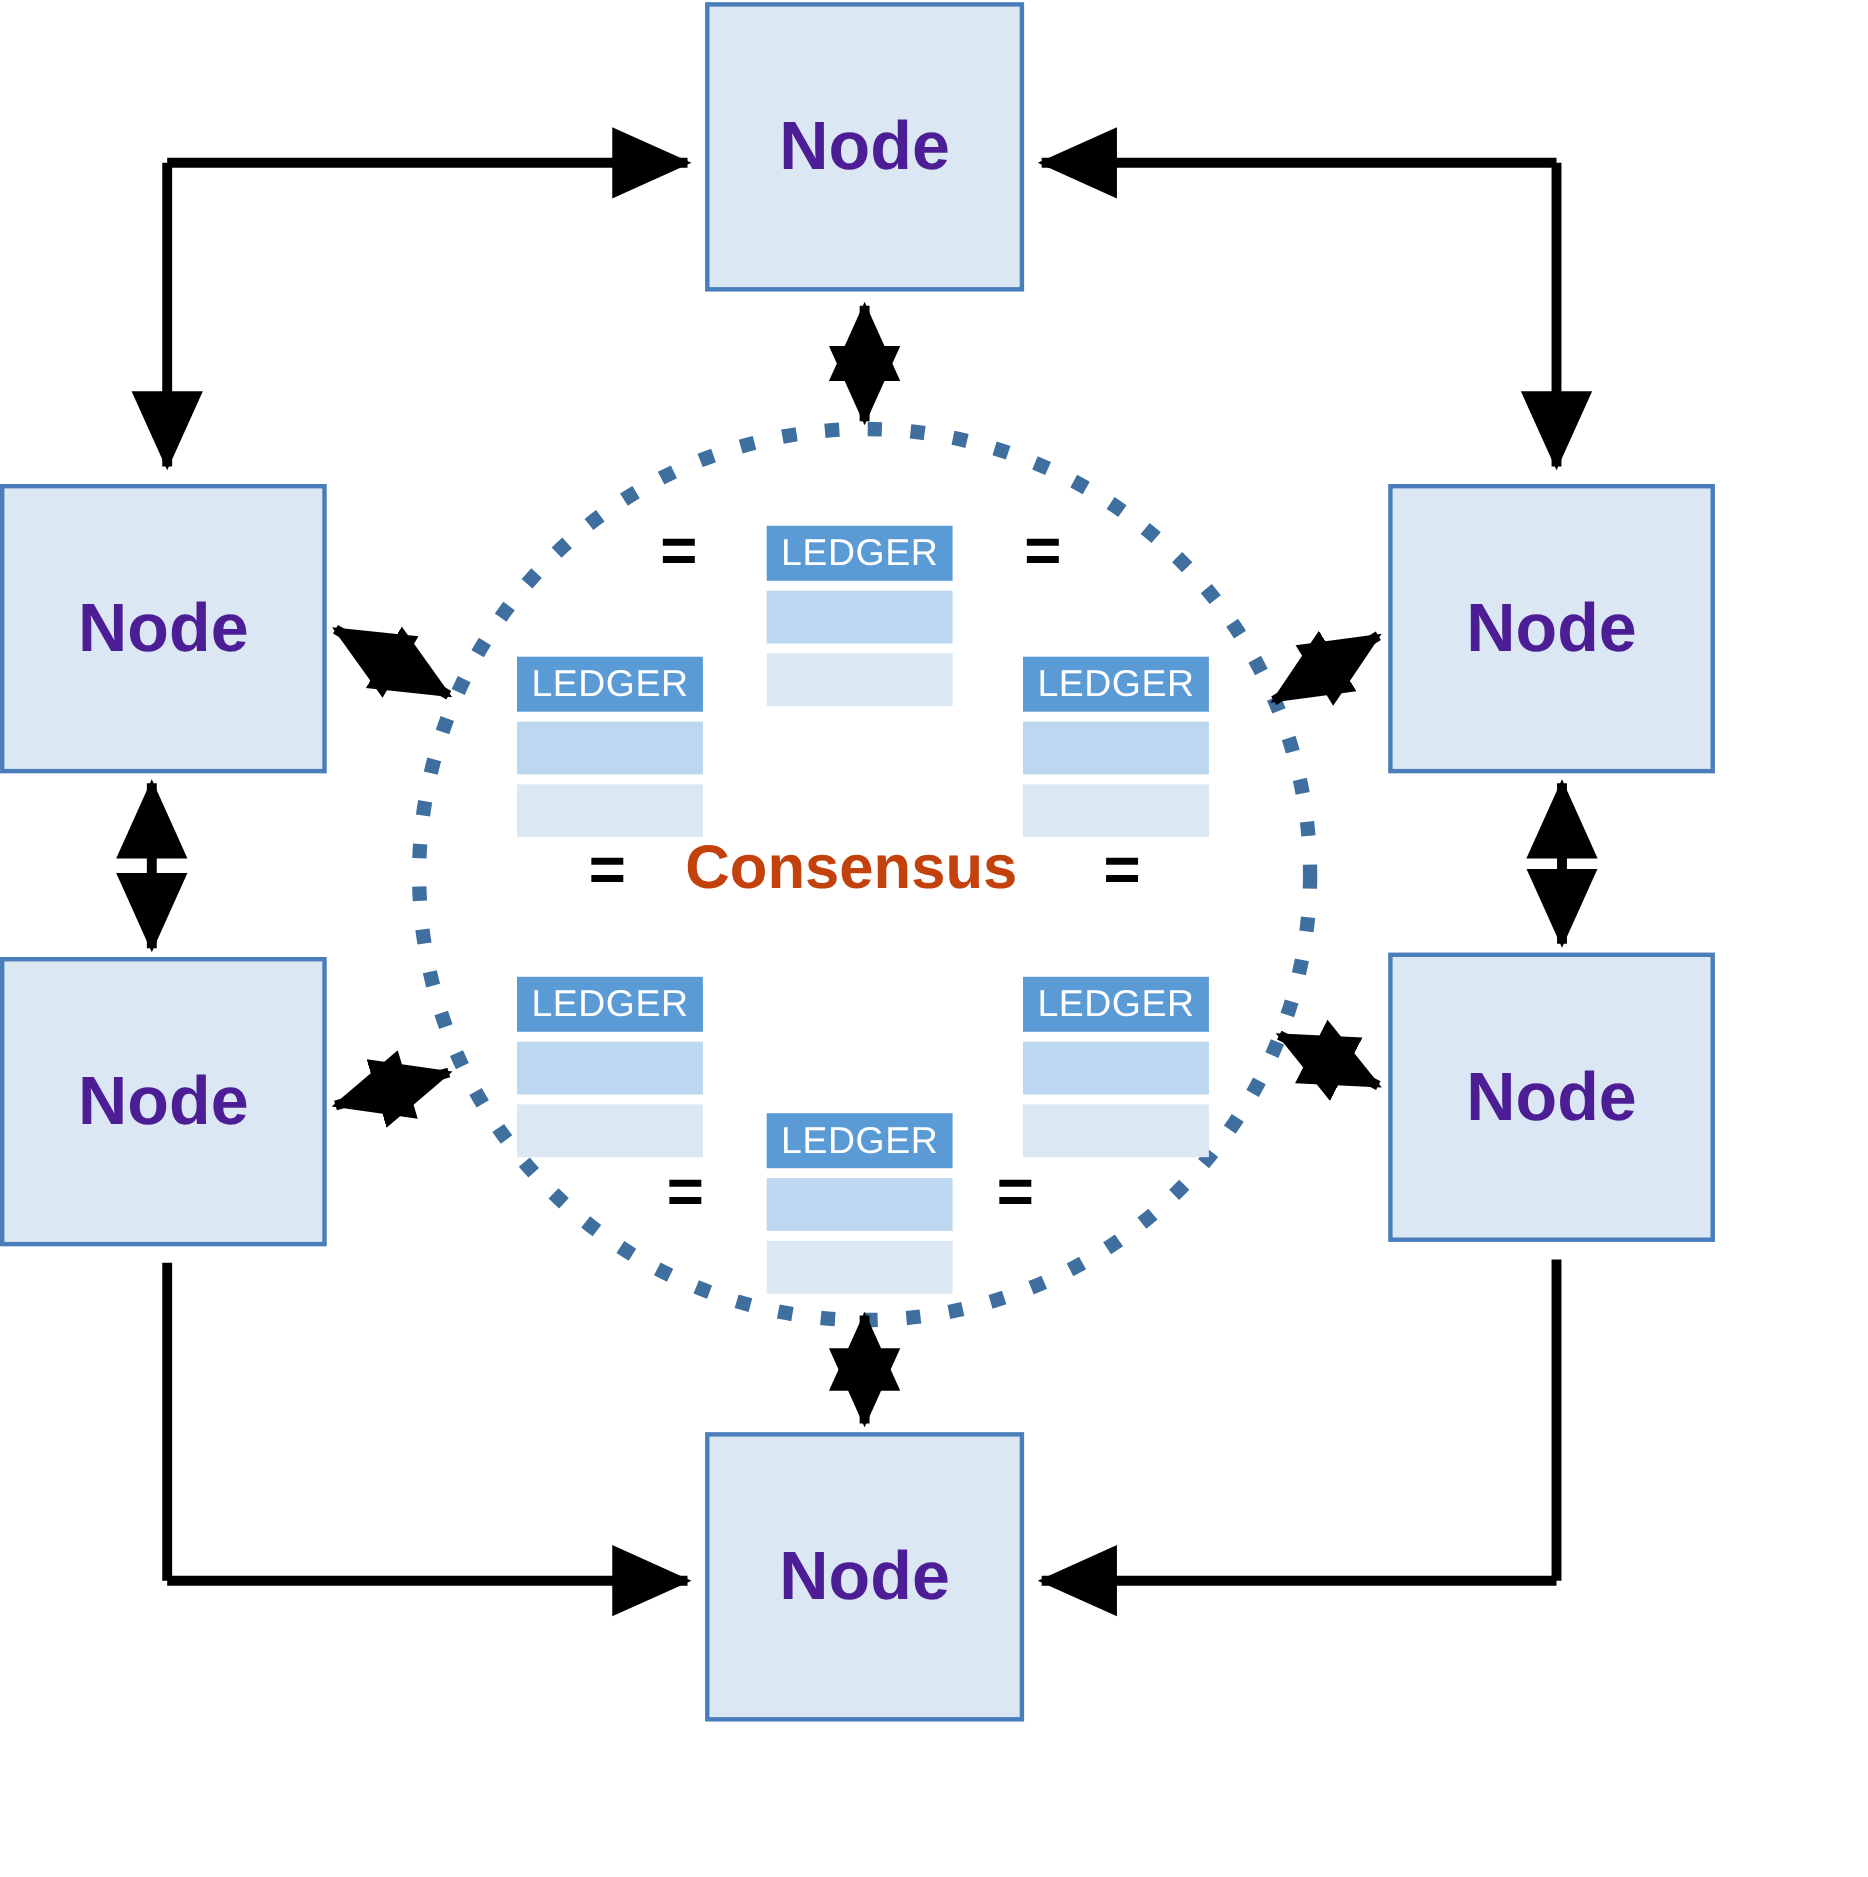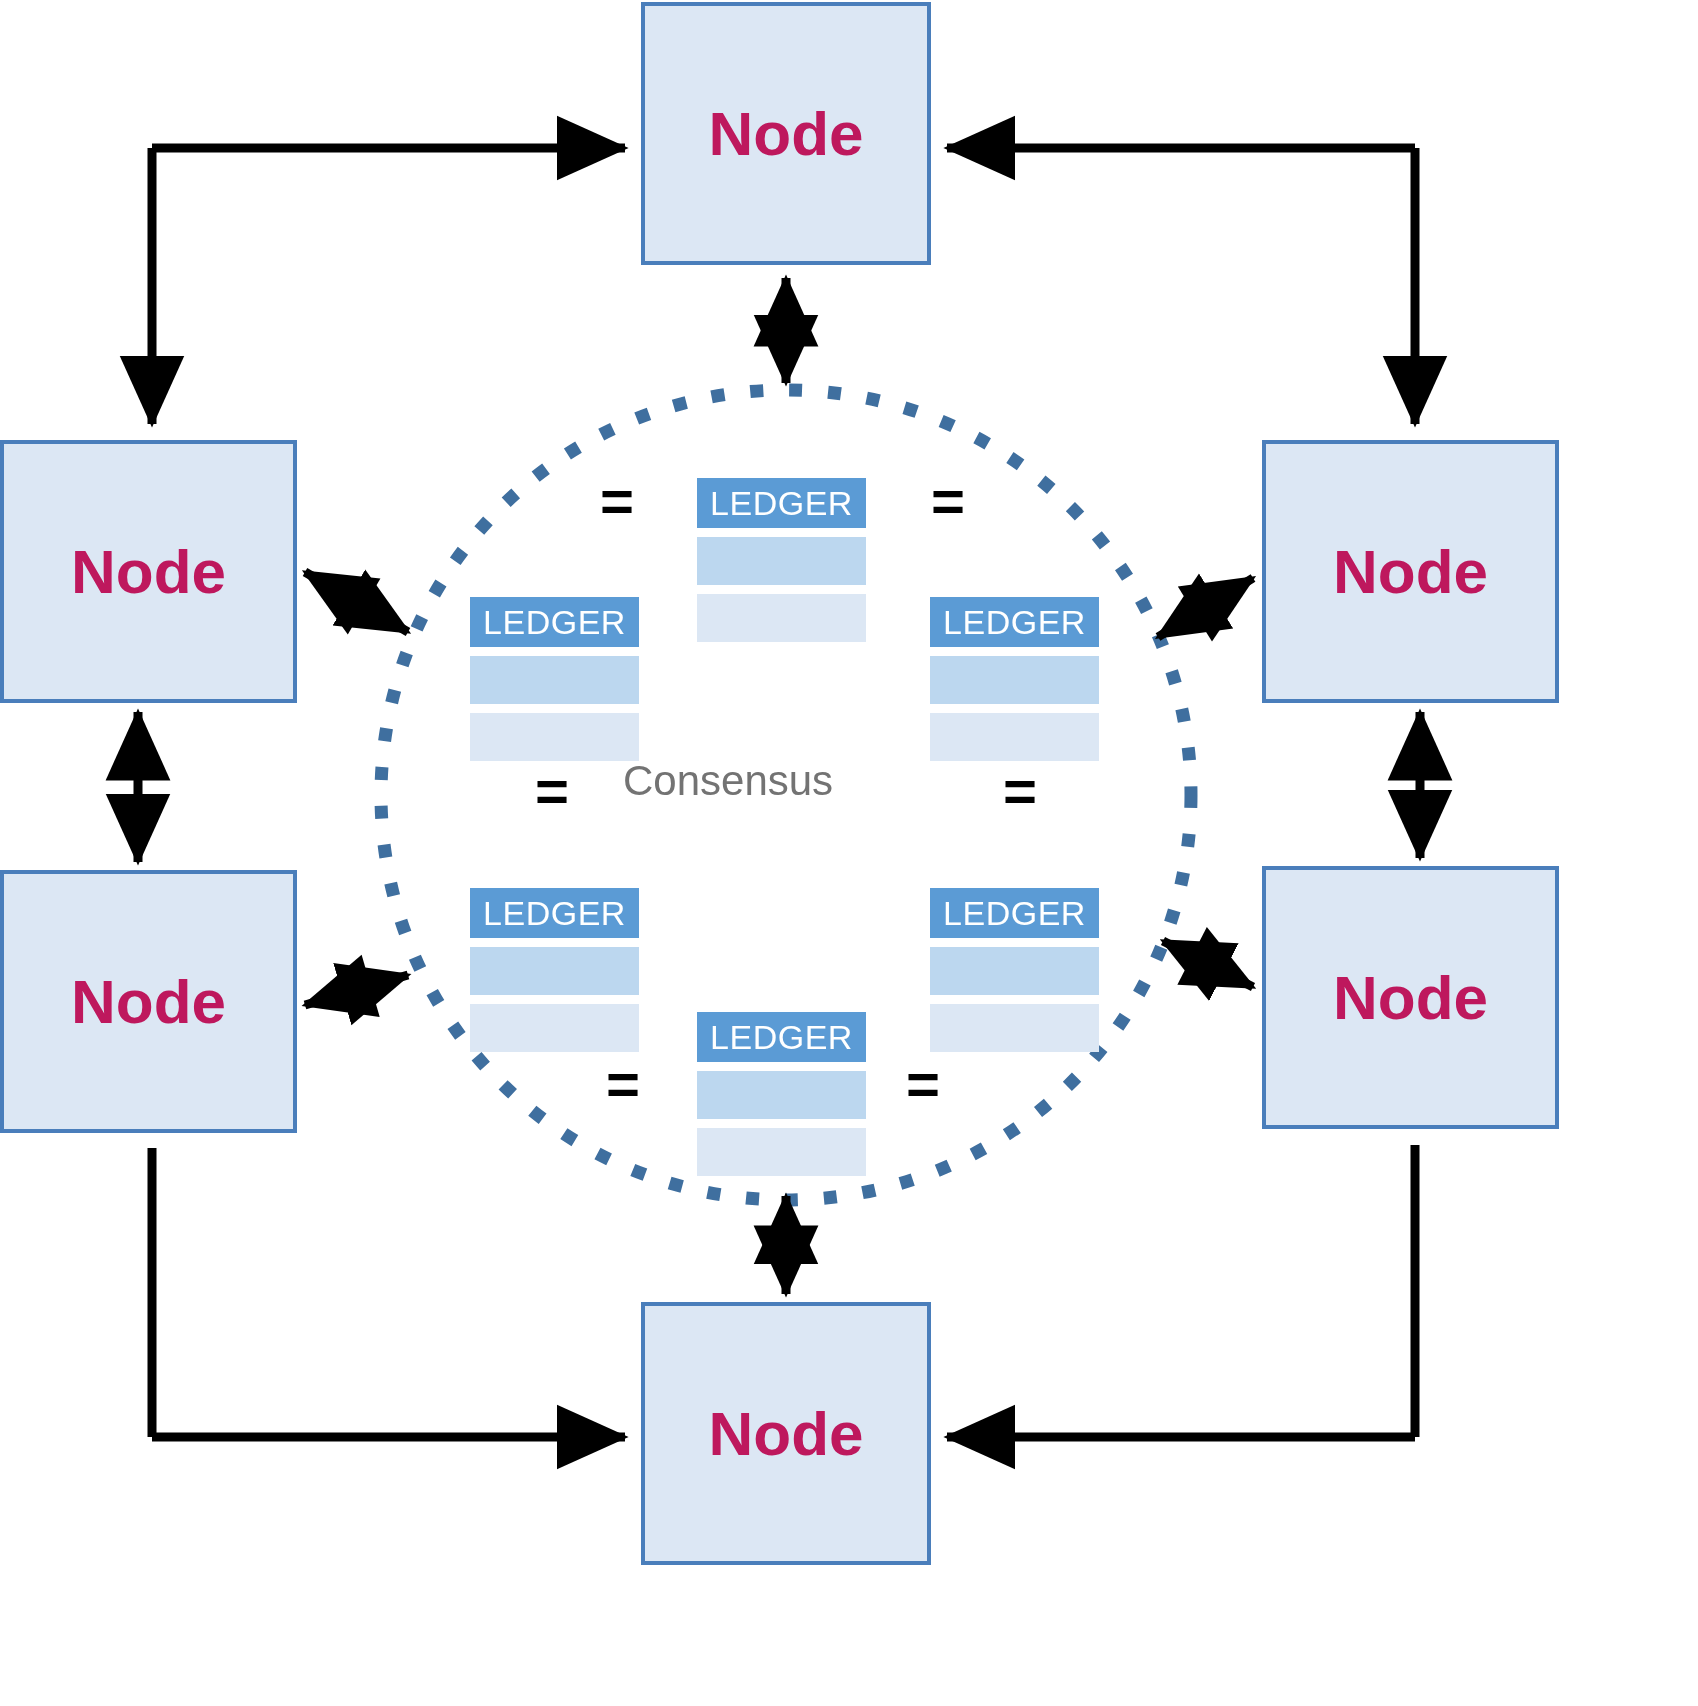--- a/index.html
+++ b/index.html
@@ -16,7 +16,7 @@
     display:flex;align-items:center;justify-content:center;
   }
   .node-label{
-    font-size:62px;font-weight:bold;color:#be185d;letter-spacing:0px;line-height:1;
+    font-size:62px;font-weight:bold;color:#4c1d95;letter-spacing:0px;line-height:1;
   }
 
   .ledger{position:absolute;width:169px;}

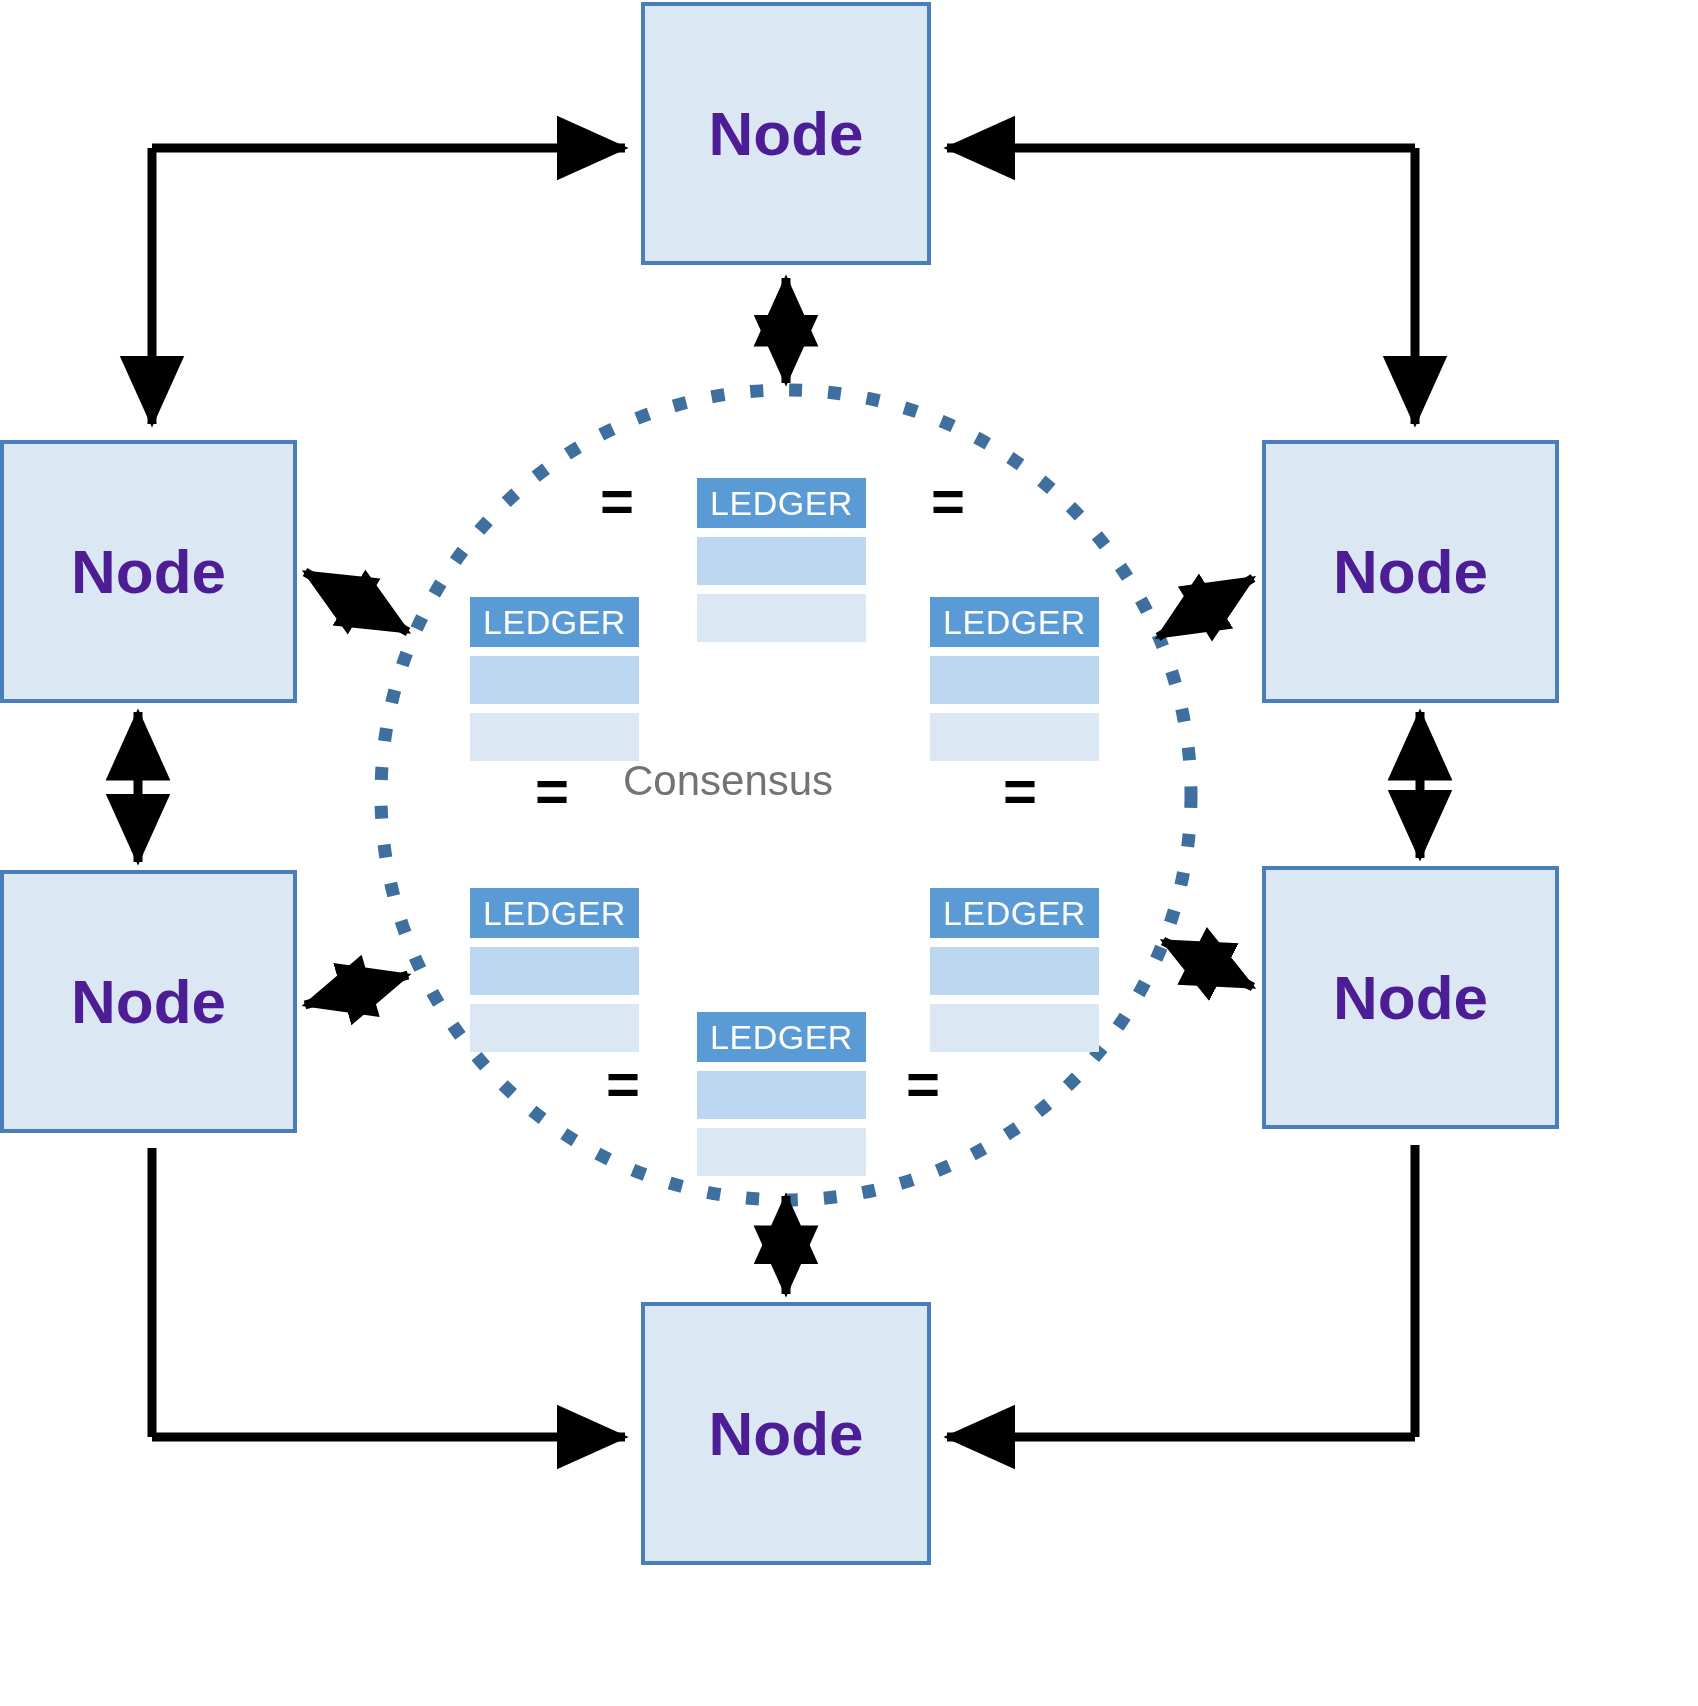--- a/index.html
+++ b/index.html
@@ -36,7 +36,7 @@
     transform:rotate(0deg);
   }
   .consensus{
-    position:absolute;font-size:42px;font-weight:normal;color:#737373;
+    position:absolute;font-size:56px;font-weight:bold;color:#c2410c;
     line-height:1;white-space:nowrap;
   }
 </style>

